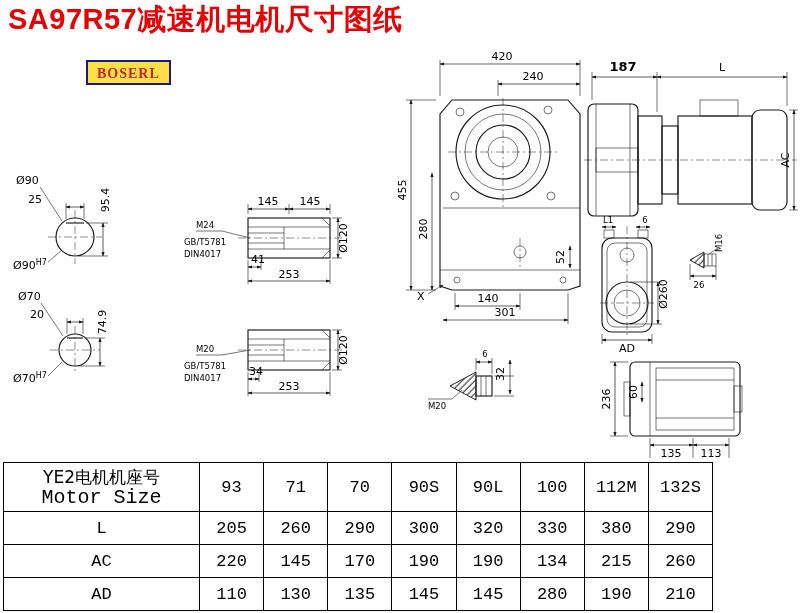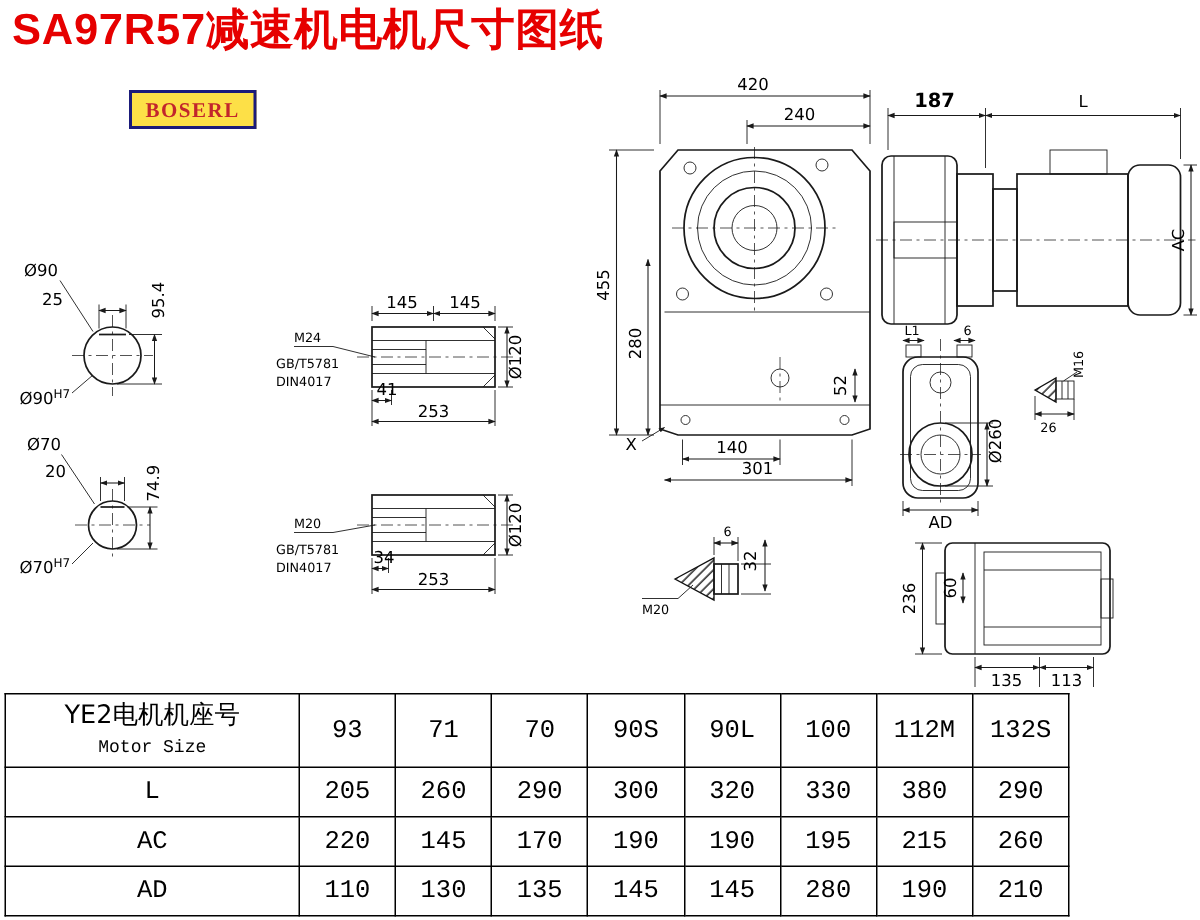--- a/index.html
+++ b/index.html
@@ -29,7 +29,7 @@
   table.dims tr.hrow  { height:49px; }
   table.dims tr.drow  { height:33px; }
   table.dims .cn { font-family:"DejaVu Sans", sans-serif; font-size:17px; line-height:22px; }
-  table.dims .en { font-family:"Liberation Mono", monospace; font-size:12px; line-height:20px; }
+  table.dims .en { font-family:"Liberation Mono", monospace; font-size:20px; line-height:20px; }
 </style>
 </head>
 <body>

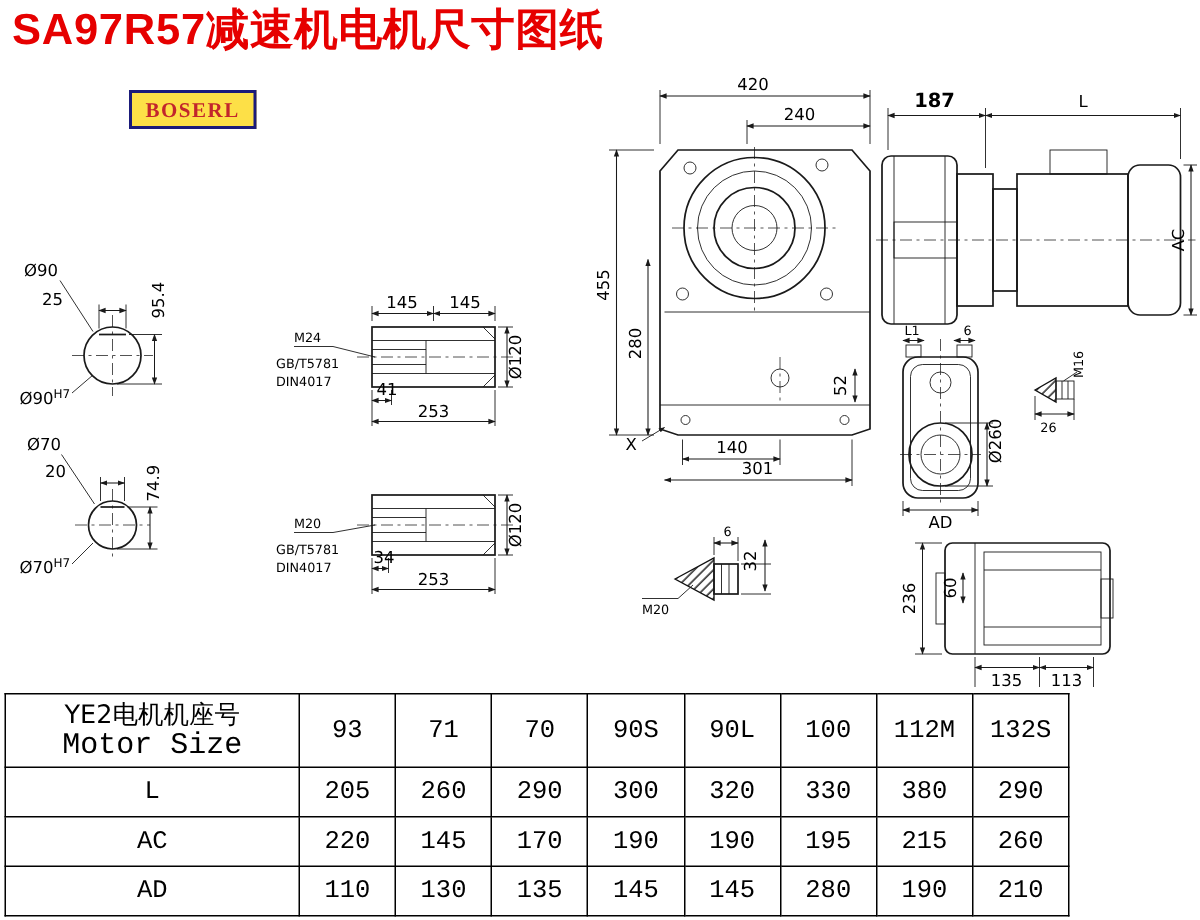--- a/index.html
+++ b/index.html
@@ -357,7 +357,7 @@
       <td>170</td>
       <td>190</td>
       <td>190</td>
-      <td>195</td>
+      <td>134</td>
       <td>215</td>
       <td>260</td>
     </tr>

